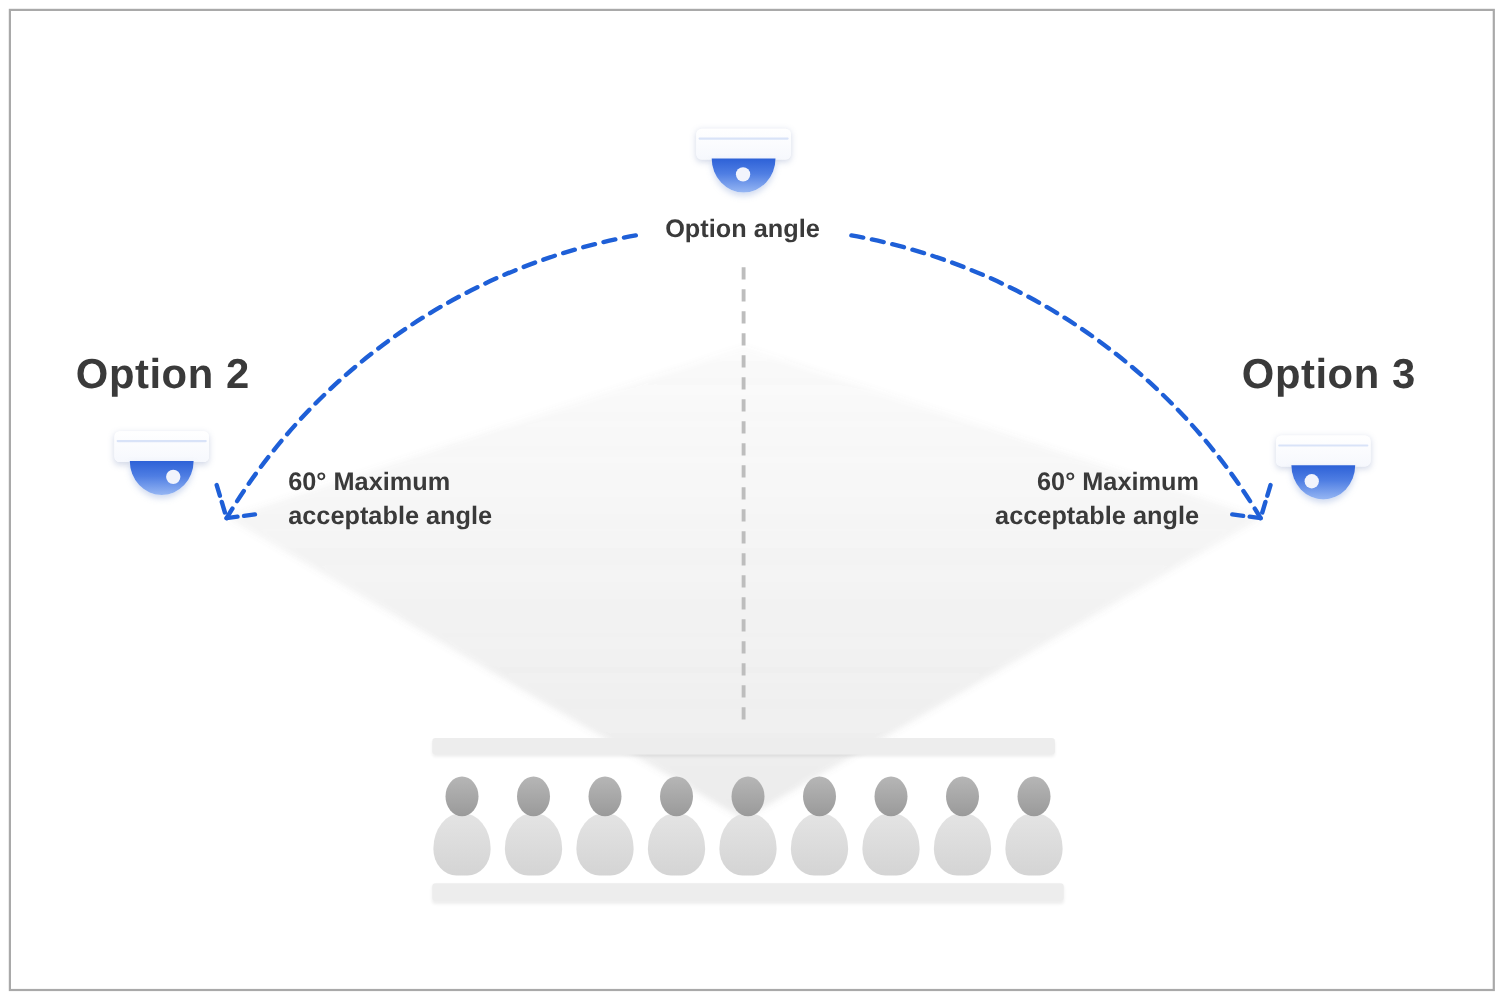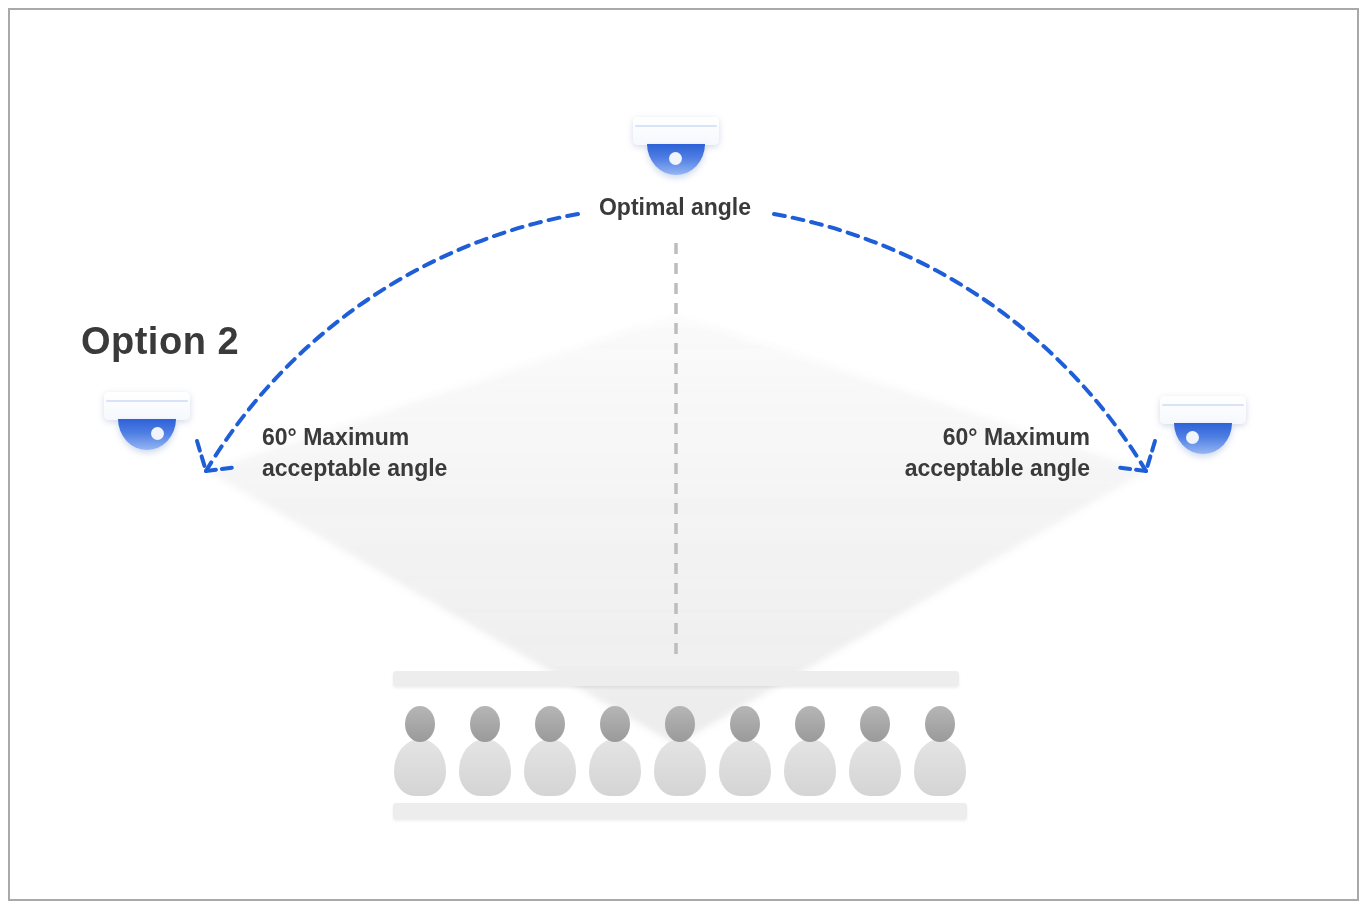--- a/index.html
+++ b/index.html
@@ -154,7 +154,7 @@
 
   <div class="option-label" style="left:160px;top:320px;">Option 2</div>
 
-  <div class="sub-label centered" style="left:675px;top:192px;">Optimal angle</div>
+  <div class="sub-label centered" style="left:675px;top:192px;">Option angle</div>
 
   <div class="sub-label" style="left:262px;top:422px;">
     <div>60° Maximum</div>

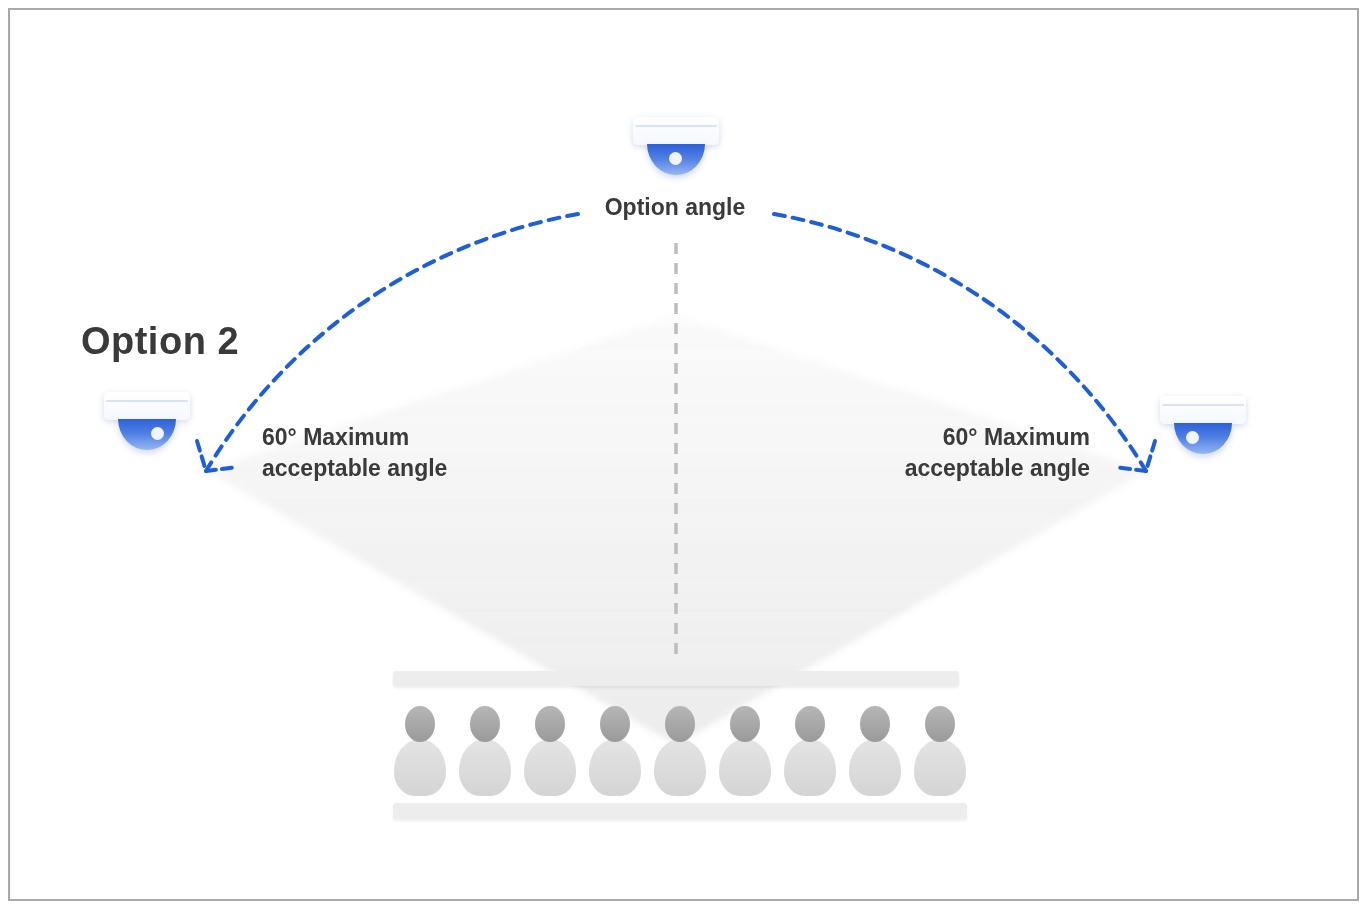--- a/index.html
+++ b/index.html
@@ -152,7 +152,7 @@
       </div>
   </div>
 
-  <div class="option-label" style="left:160px;top:320px;">Option 2</div>
+  <div class="option-label" style="left:148px;top:320px;">Option 2</div>
 
   <div class="sub-label centered" style="left:675px;top:192px;">Option angle</div>
 

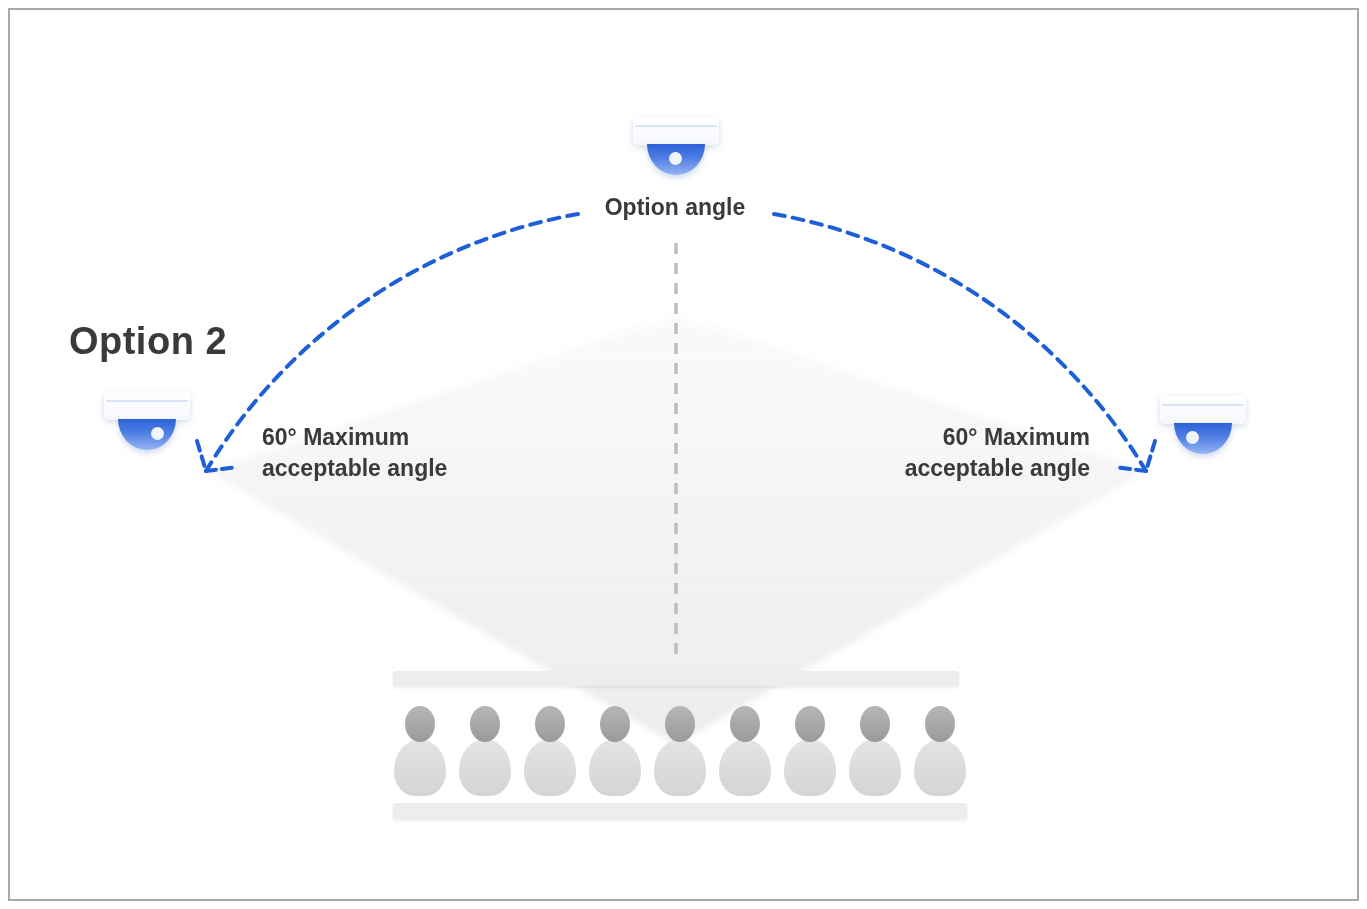--- a/index.html
+++ b/index.html
@@ -153,6 +153,7 @@
   </div>
 
   <div class="option-label" style="left:148px;top:320px;">Option 2</div>
+  <div class="option-label" style="left:1208px;top:320px;">Option 3</div>
 
   <div class="sub-label centered" style="left:675px;top:192px;">Option angle</div>
 

